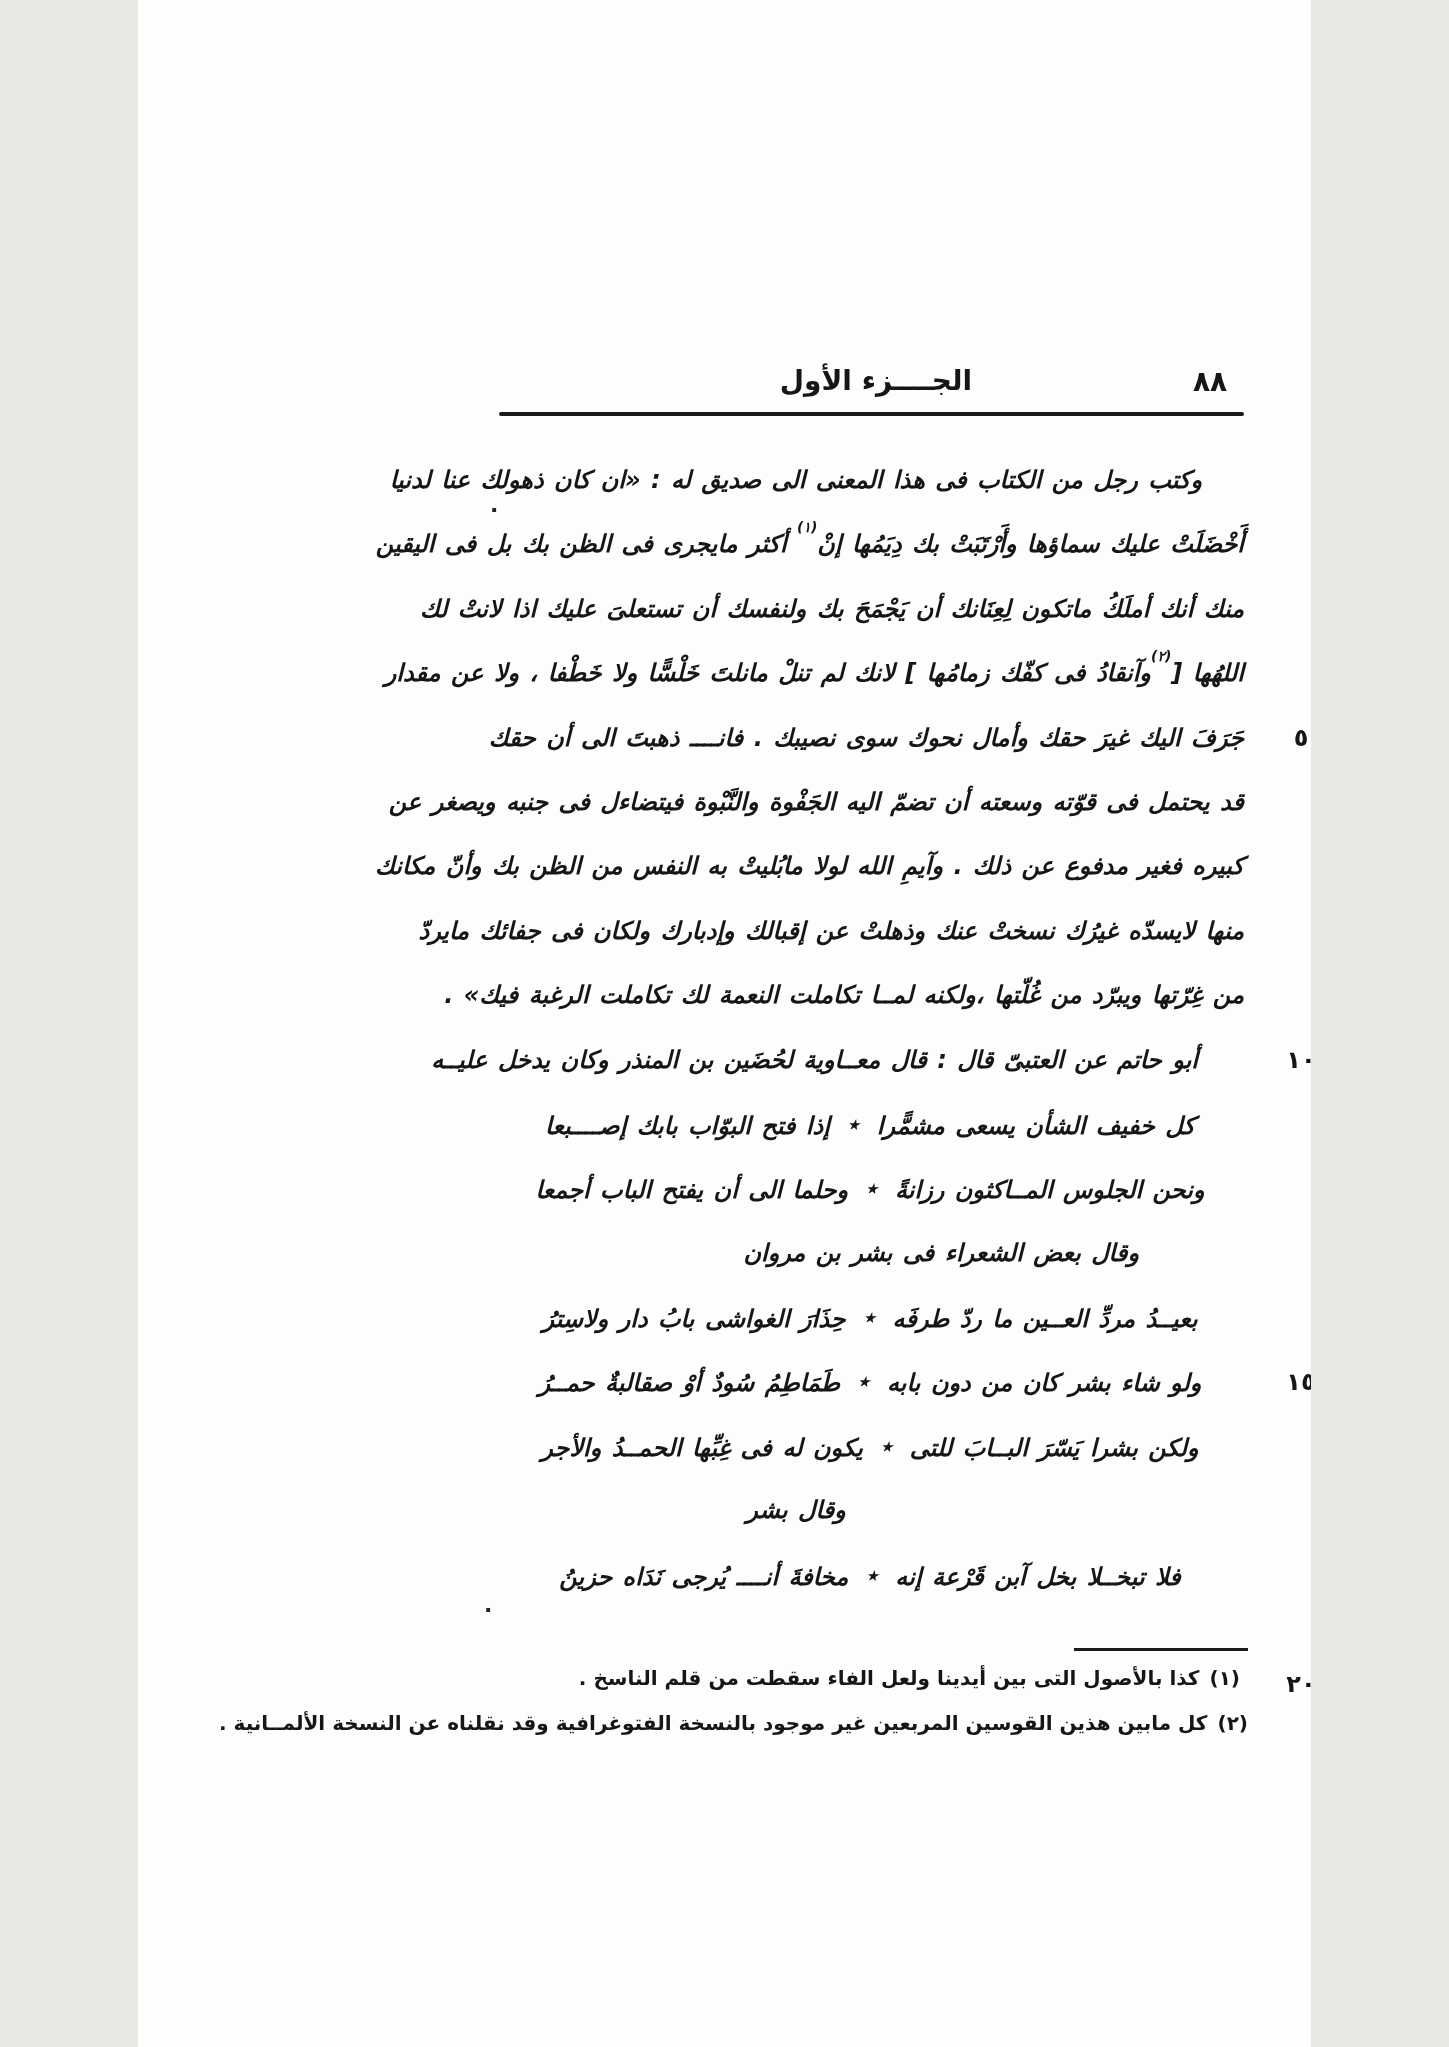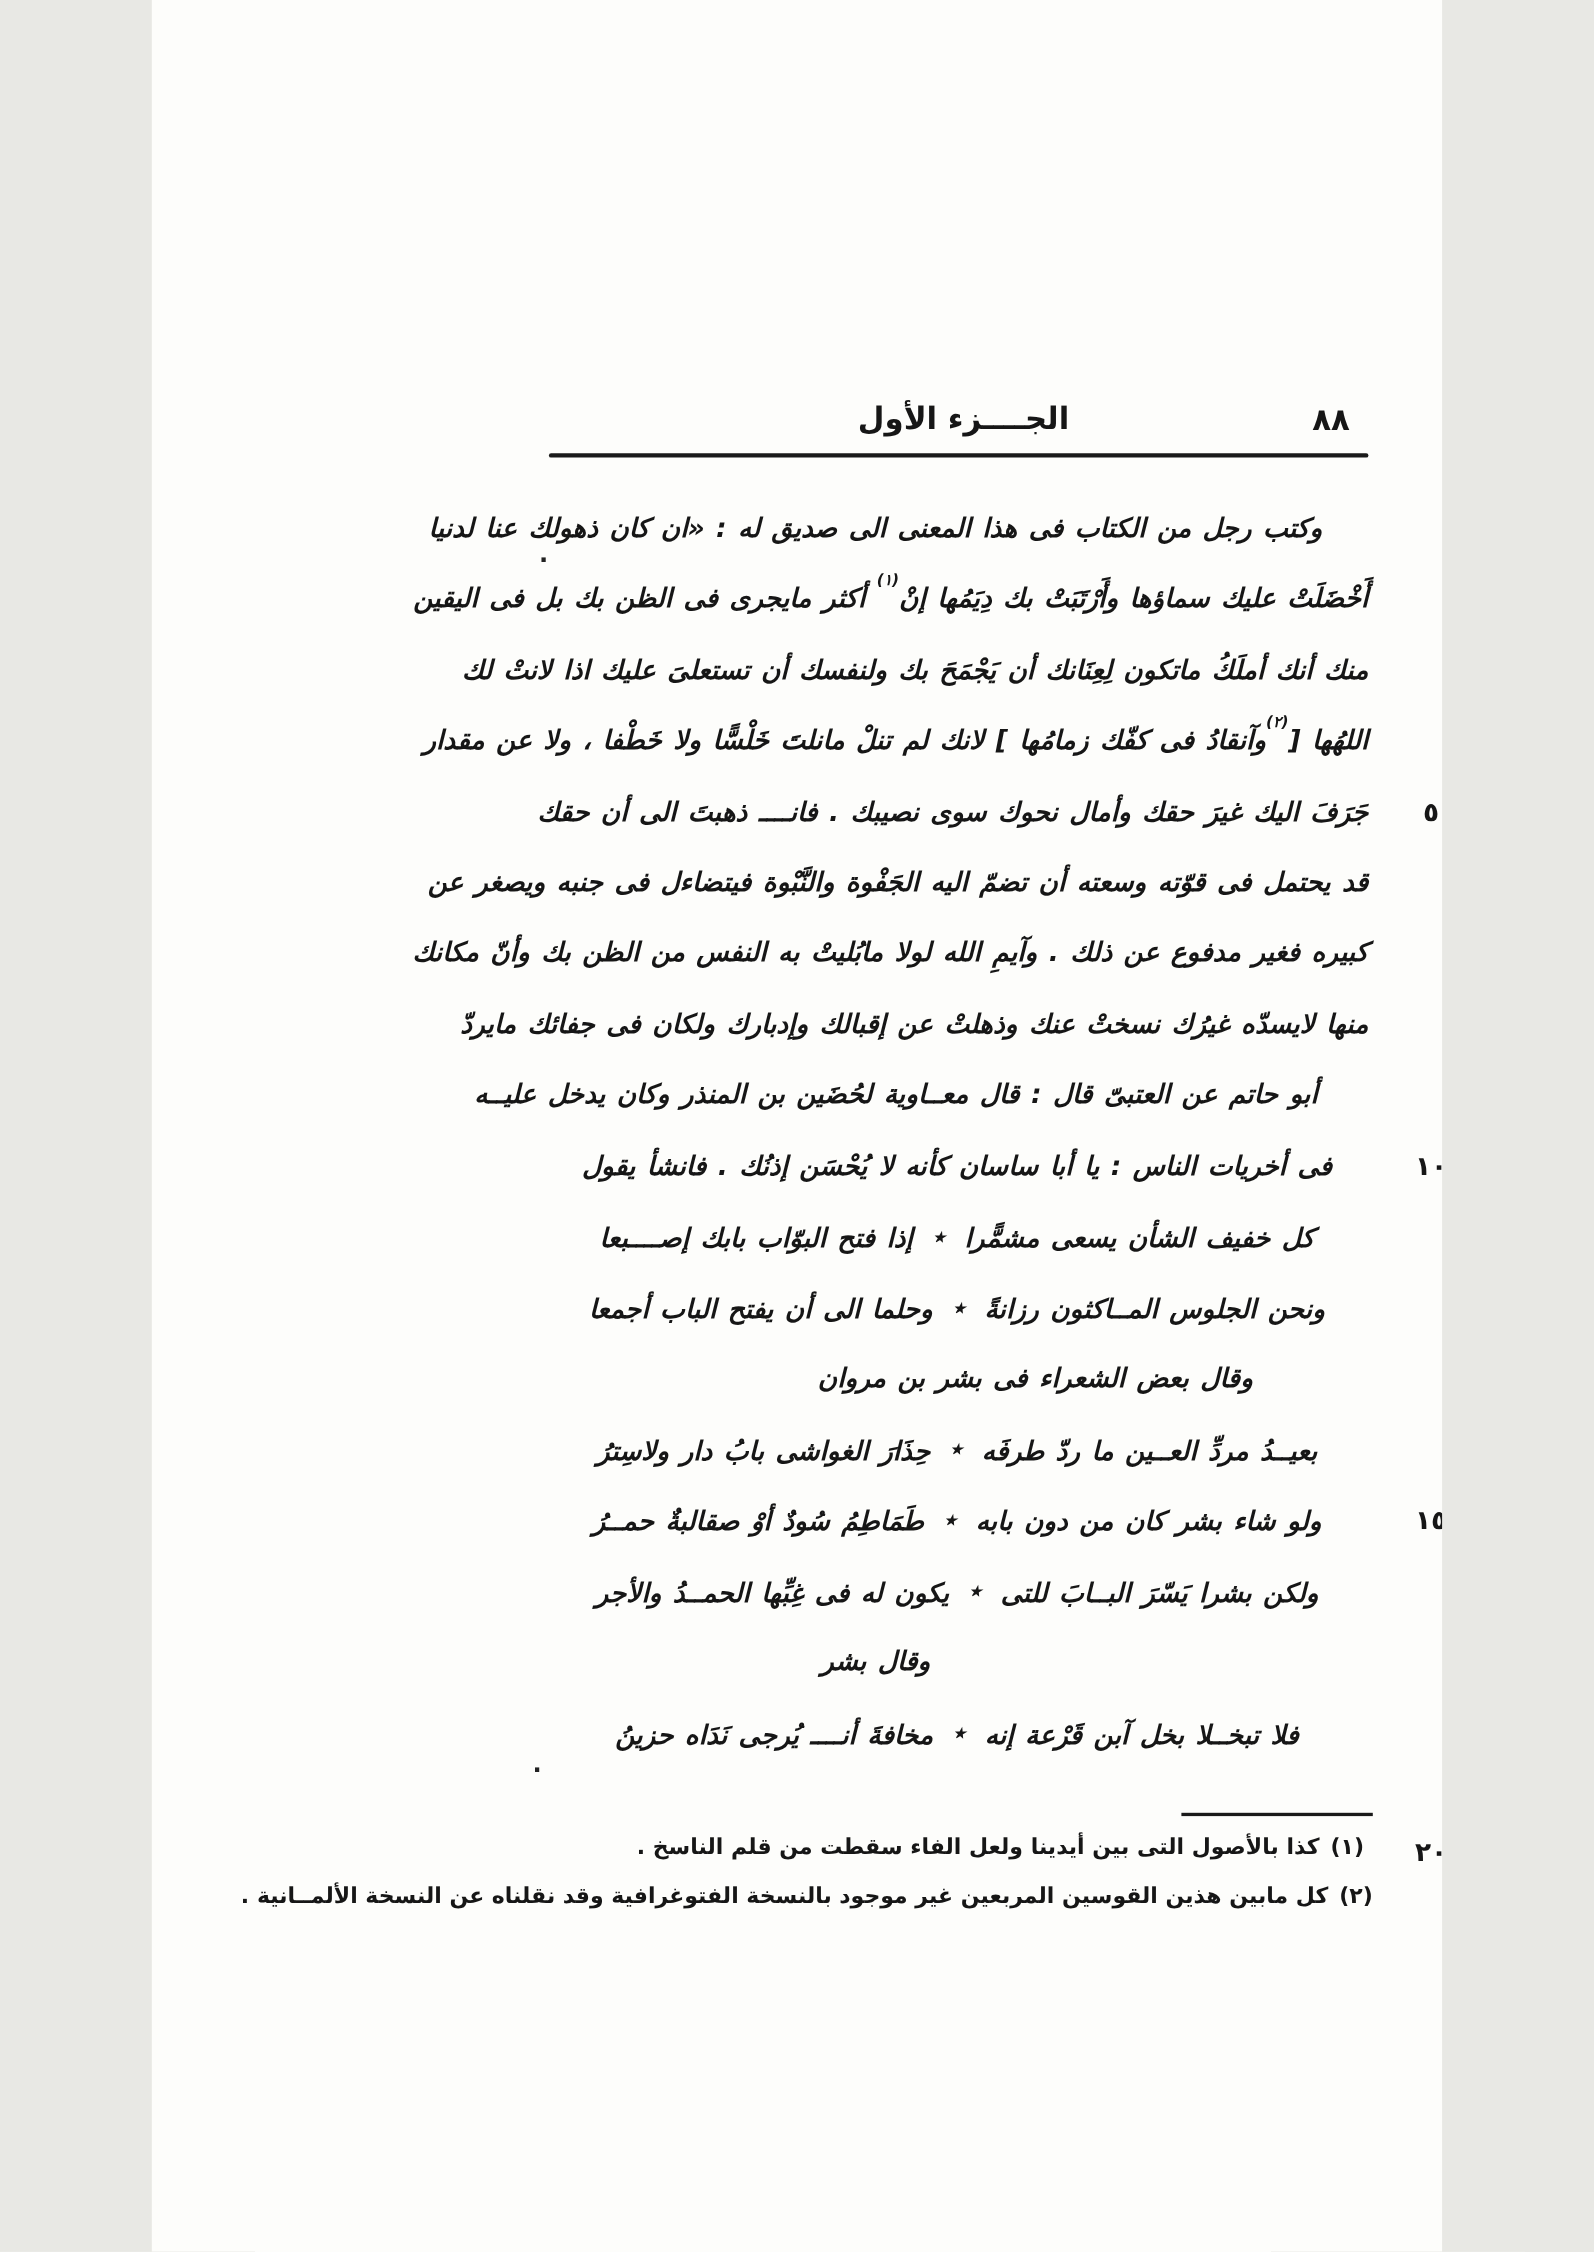--- a/index.html
+++ b/index.html
@@ -100,6 +100,7 @@
     <div class="line flush">قد يحتمل فى قوّته وسعته أن تضمّ اليه الجَفْوة والنَّبْوة فيتضاءل فى جنبه ويصغر عن</div>
     <div class="line flush">كبيره فغير مدفوع عن ذلك . وآيمِ الله لولا مابُليتْ به النفس من الظن بك وأنّ مكانك</div>
     <div class="line flush">منها لايسدّه غيرُك نسختْ عنك وذهلتْ عن إقبالك وإدبارك ولكان فى جفائك مايردّ</div>
+    <div class="line flush">من غِرّتها ويبرّد من غُلّتها ،ولكنه لمــا تكاملت النعمة لك تكاملت الرغبة فيك» .</div>
 
     <div class="line p-second">أبو حاتم عن العتبىّ قال : قال معــاوية لحُضَين بن المنذر وكان يدخل عليــه</div>
     <div class="line centered">فى أخريات الناس : يا أبا ساسان كأنه لا يُحْسَن إذنُك . فانشأ يقول</div>

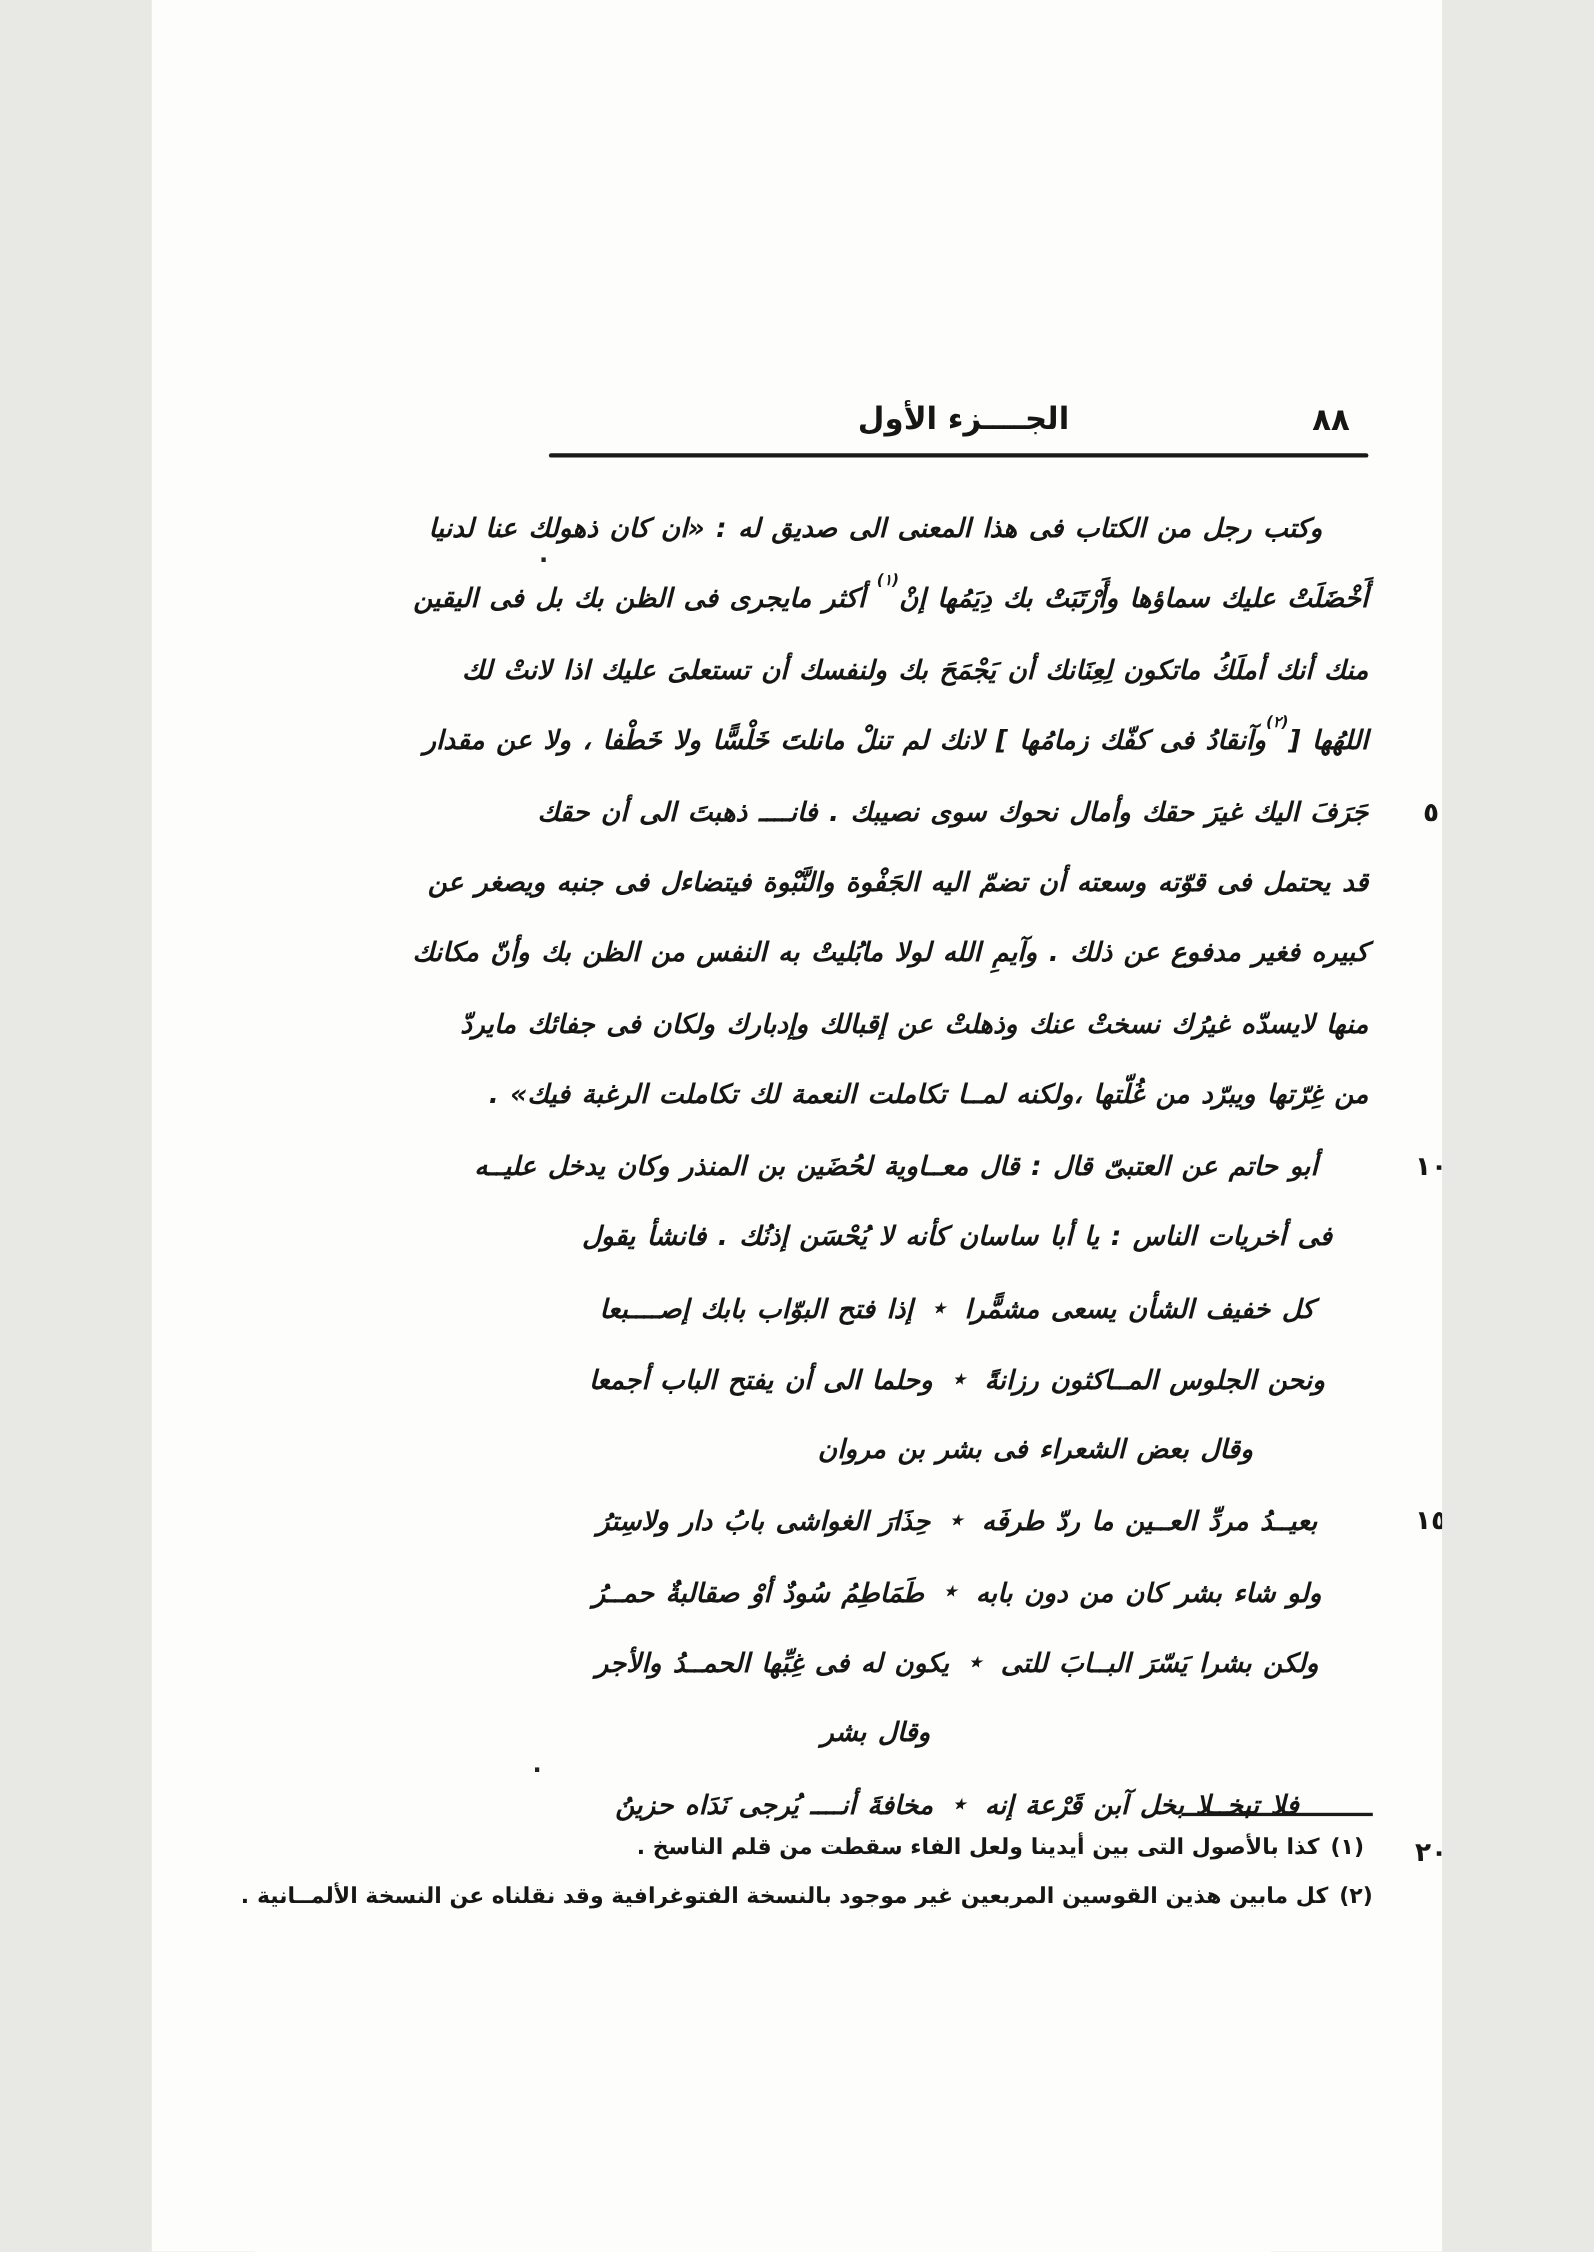--- a/index.html
+++ b/index.html
@@ -103,7 +103,6 @@
     <div class="line flush">من غِرّتها ويبرّد من غُلّتها ،ولكنه لمــا تكاملت النعمة لك تكاملت الرغبة فيك» .</div>
 
     <div class="line p-second">أبو حاتم عن العتبىّ قال : قال معــاوية لحُضَين بن المنذر وكان يدخل عليــه</div>
-    <div class="line centered">فى أخريات الناس : يا أبا ساسان كأنه لا يُحْسَن إذنُك . فانشأ يقول</div>
 
     <div class="line verse"><span>كل خفيف الشأن يسعى مشمًّرا</span><span class="vsep">٭</span><span>إذا فتح البوّاب بابك إصــــبعا</span></div>
 

